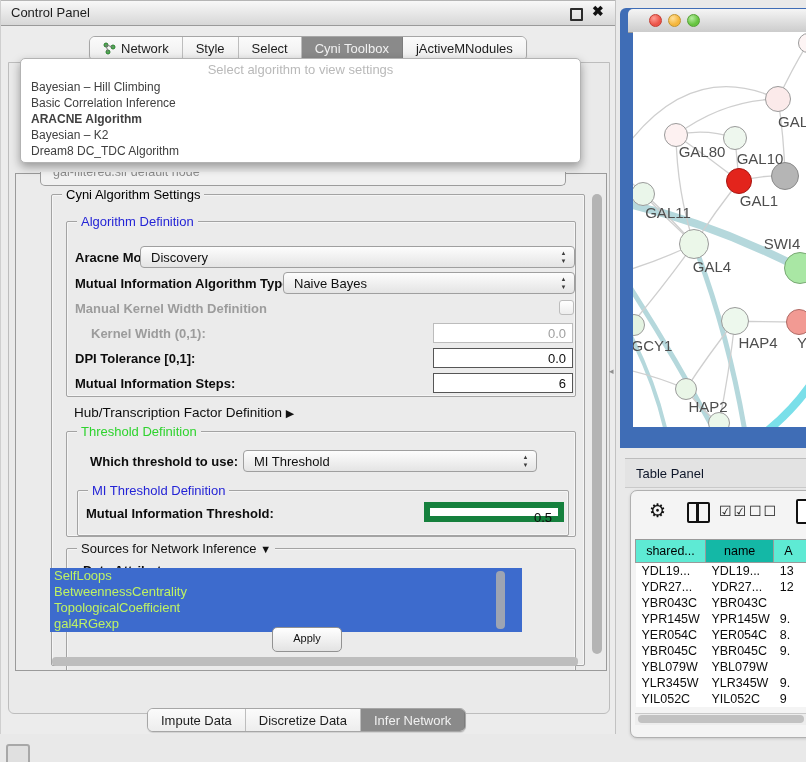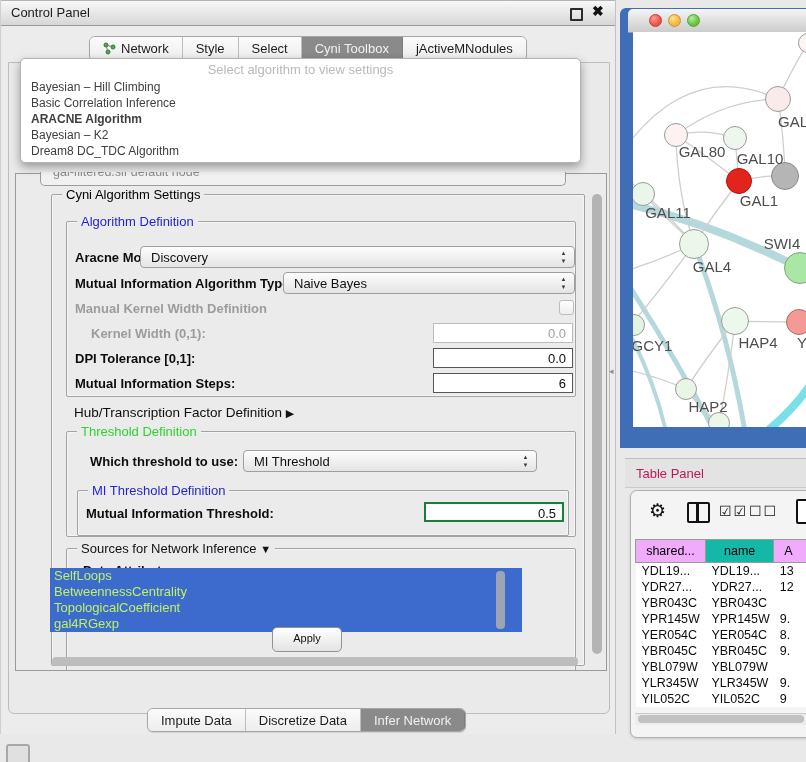--- a/index.html
+++ b/index.html
@@ -79,7 +79,7 @@
 
   
   #tp-bar{left:625px;top:458px;width:181px;height:28px;background:#e3e3e3;border-top:1px solid #bdbdbd;border-bottom:1px solid #cacaca;}
-  #tp-title{left:11px;top:7px;font-size:13px;color:#be185d;}
+  #tp-title{left:11px;top:7px;font-size:13px;color:#0f172a;}
   #table-win{left:630px;top:490px;width:190px;height:246px;background:#f4f4f4;border:1px solid #b0b0b0;border-radius:7px;box-shadow:0 1px 3px rgba(0,0,0,.15);}
   .tb-icon{position:absolute;color:#111;}
   #icon-gear{left:18px;top:8px;font-size:19px;}

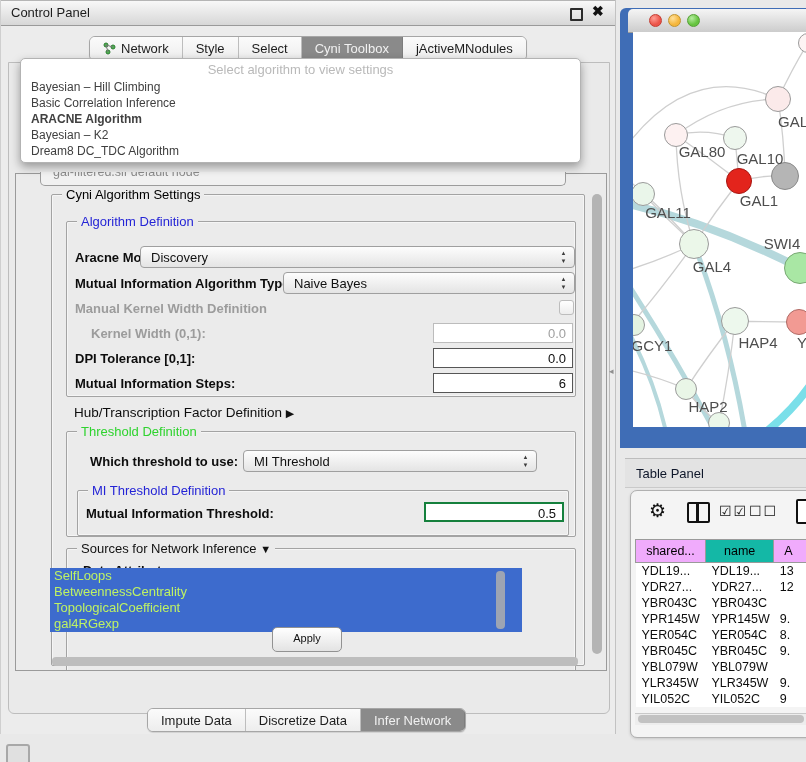--- a/index.html
+++ b/index.html
@@ -55,7 +55,7 @@
   .steppers{position:absolute;right:6px;top:2px;width:9px;font-size:6px;line-height:8px;color:#3c3c3c;text-align:center;}
   .tfield{position:absolute;height:20px;background:#ffffff;border:1px solid #565656;font-size:13px;color:#0d0d0d;text-align:right;line-height:20px;padding-right:6px;box-sizing:border-box;}
   .tfield.disabled{border:1px solid #bcbcbc;color:#a0a0a0;}
-  .tfield.plain{border:2px solid #15803d;}
+  .tfield.plain{border:6px solid #15803d;}
   .checkbox{position:absolute;width:13px;height:13px;border:1px solid #bdbdbd;border-radius:3px;background:linear-gradient(#ffffff,#ededed);}
   .tri{font-size:11px;color:#111;}
 

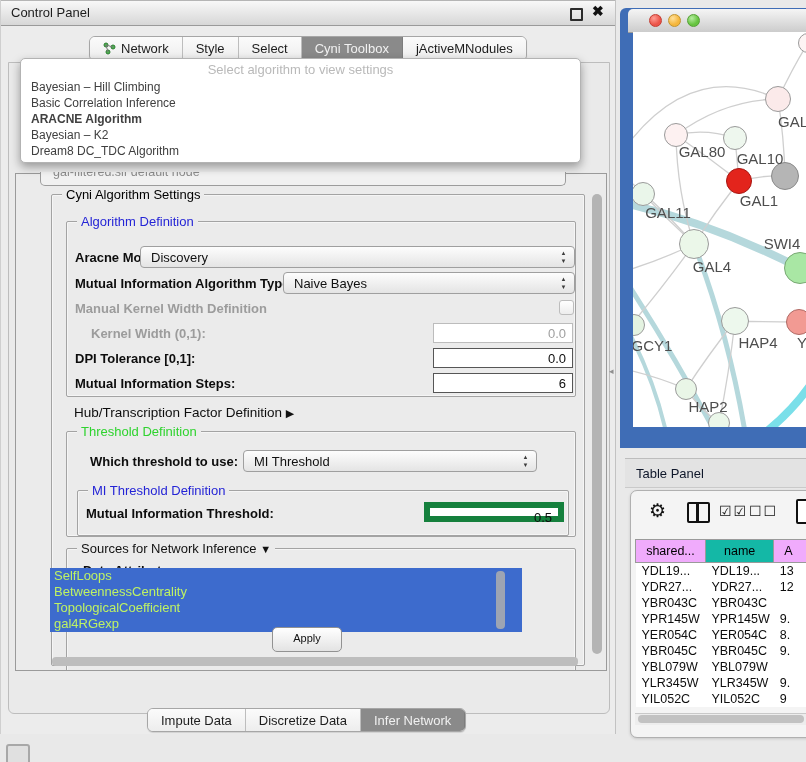--- a/index.html
+++ b/index.html
@@ -91,7 +91,7 @@
   #tbl{left:4px;top:48px;width:186px;overflow:hidden;}
   #tbl table{border-collapse:collapse;table-layout:fixed;font-size:12.5px;}
   #tbl th{height:22px;border:1px solid #9a9a9a;font-weight:normal;text-align:center;padding:0;}
-  #tbl th.blue{background:#f0abfc;}
+  #tbl th.blue{background:#5eead4;}
   #tbl th.gray{background:#14b8a6;}
   #tbl td{height:16px;padding:0 0 0 6px;color:#0d0d0d;white-space:nowrap;overflow:hidden;background:#fff;}
   #tbl-hsb{left:4px;top:222px;width:182px;height:11px;background:#ededed;border-top:1px solid #c9c9c9;}

